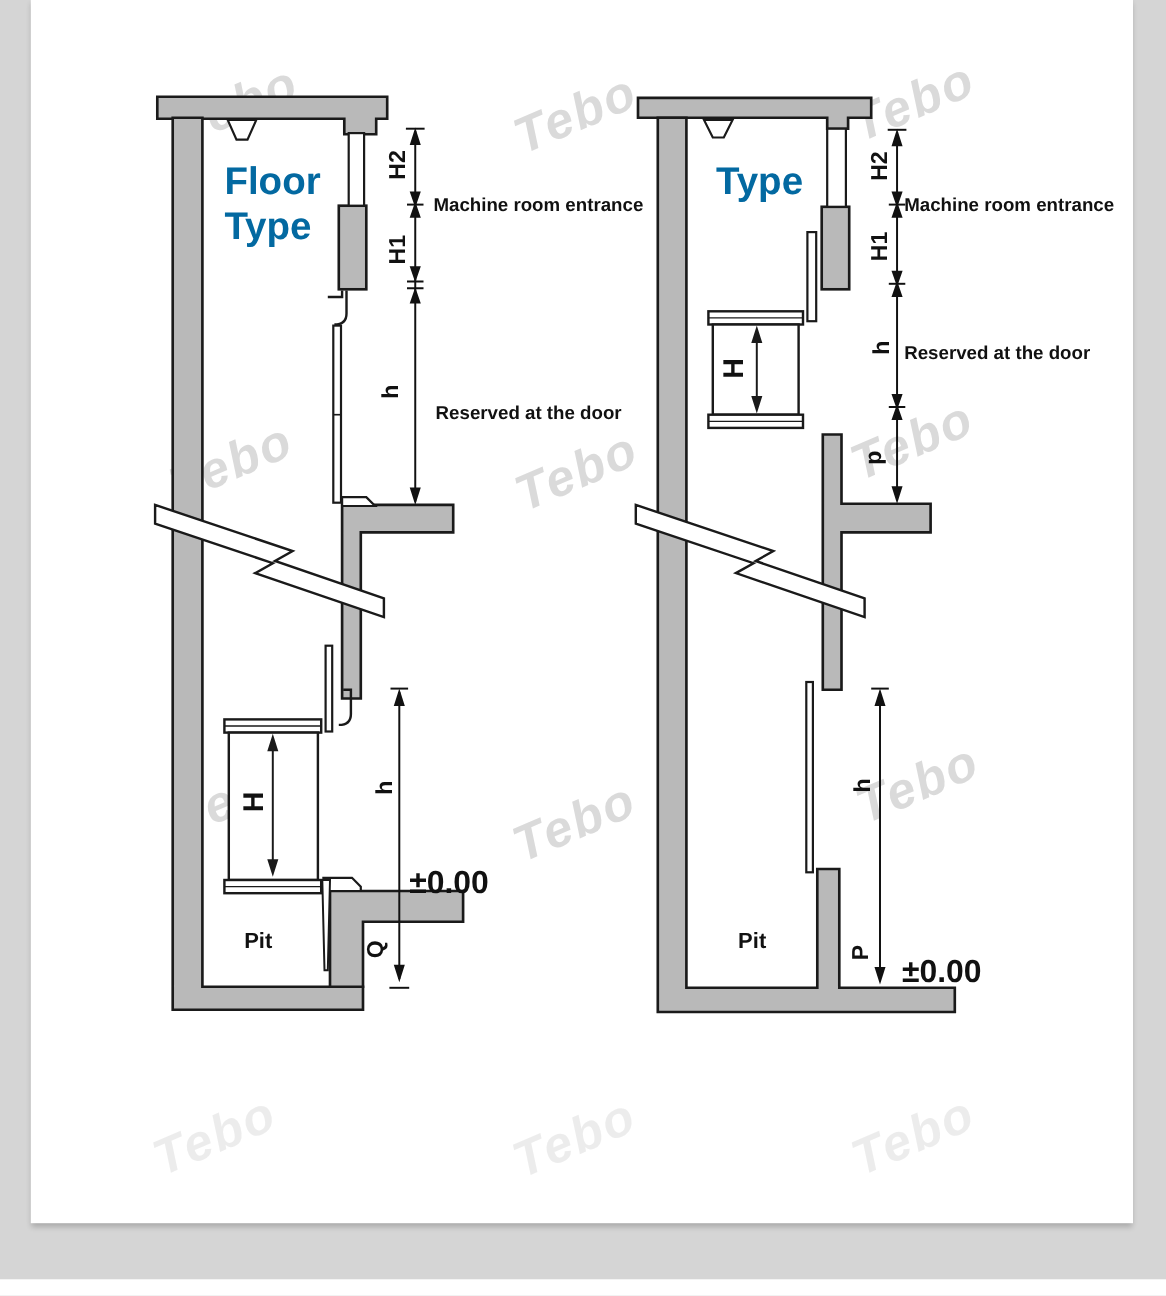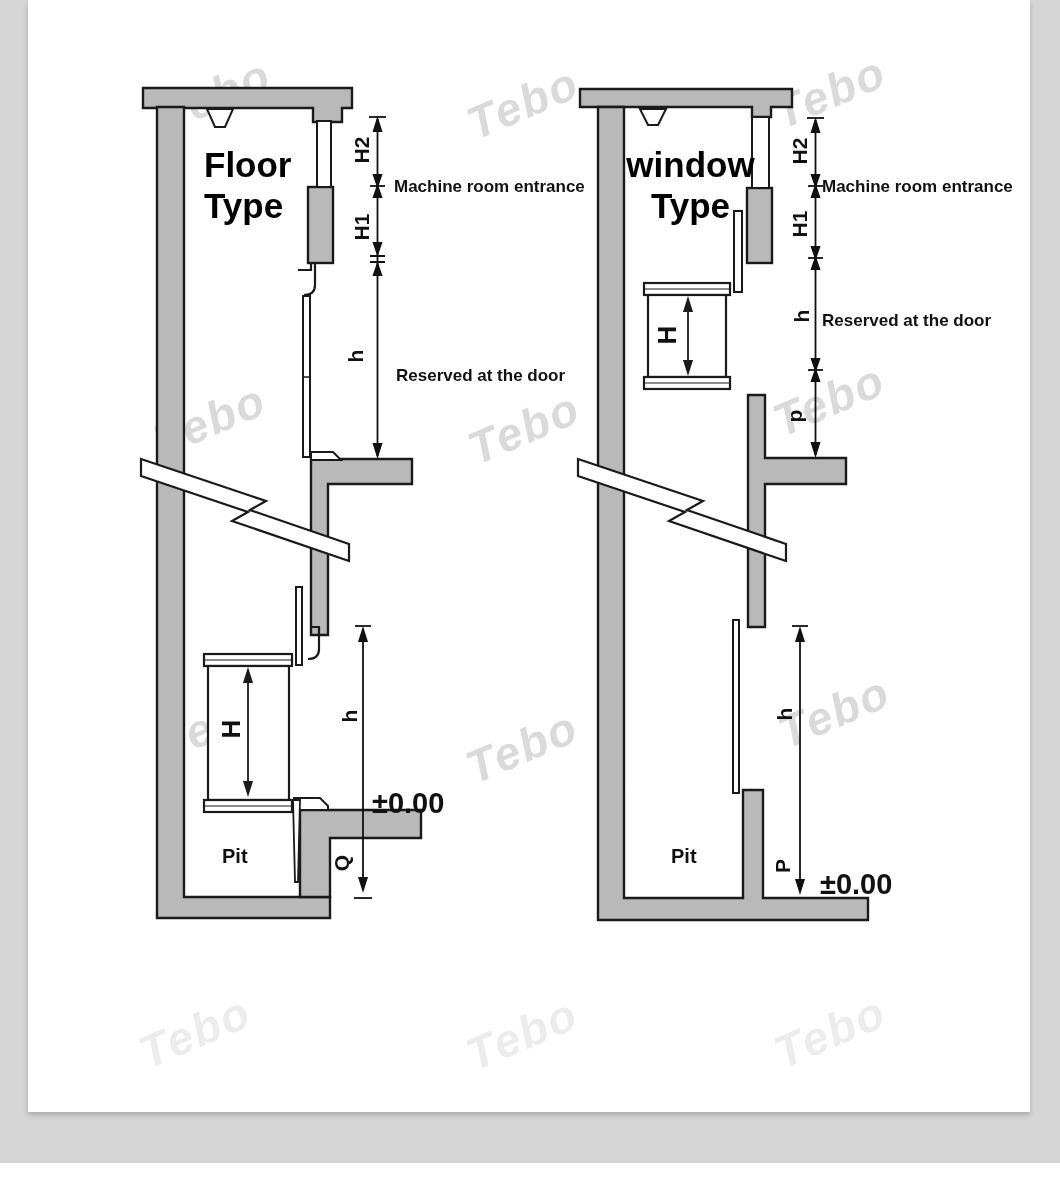--- a/index.html
+++ b/index.html
@@ -19,7 +19,7 @@
   .ann{font-size:17px;font-weight:700;transform:translateY(-50%);}
   .pit{font-size:20px;font-weight:700;}
   .level{font-size:29px;font-weight:700;}
-  .title{font-size:35px;font-weight:700;color:#000000;line-height:41px;}
+  .title{font-size:35px;font-weight:700;color:#0369a1;line-height:41px;}
   .title.center{text-align:center;}
 </style>
 </head>

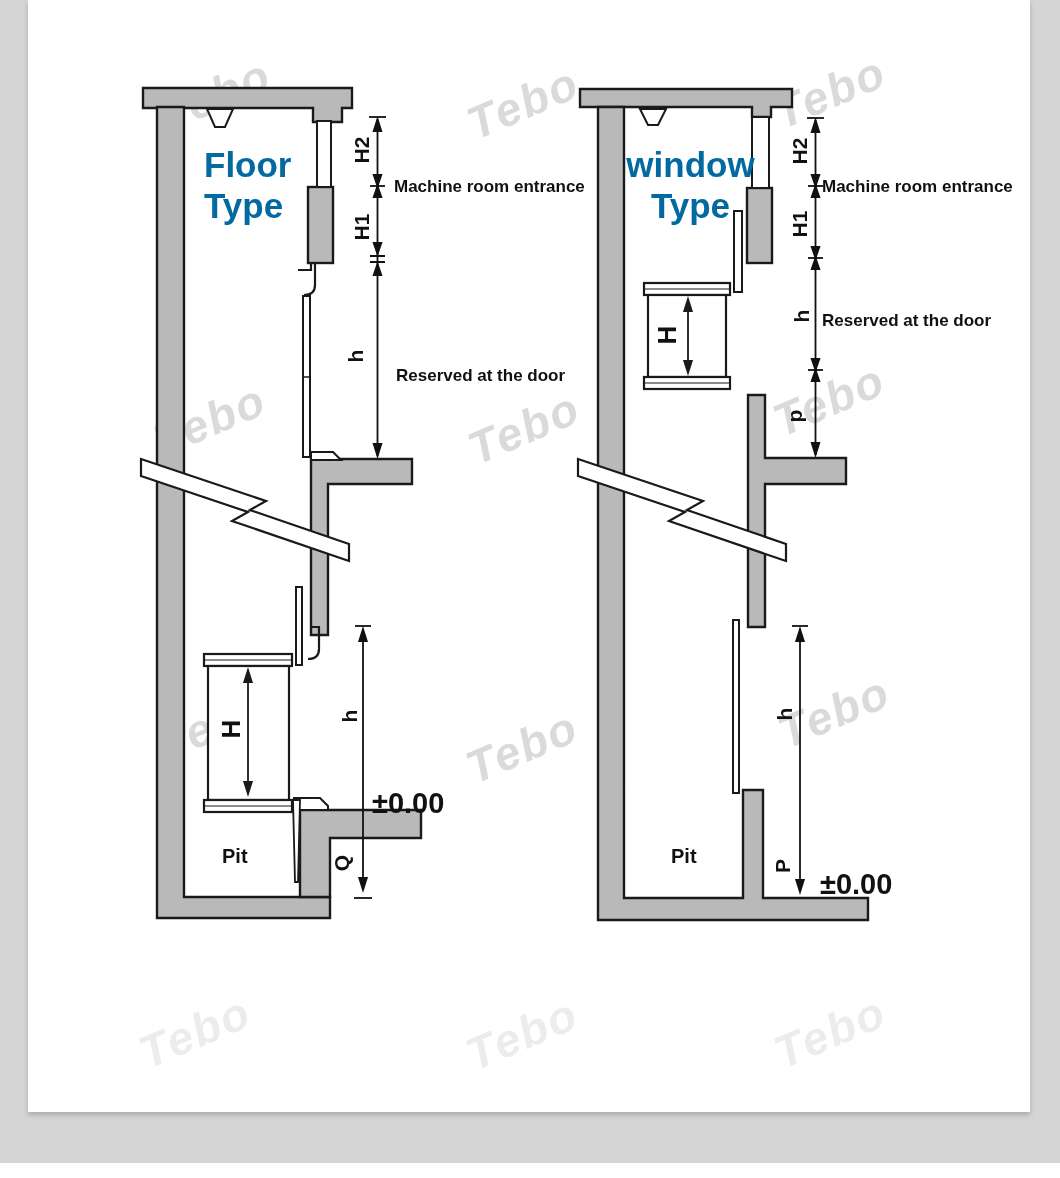--- a/index.html
+++ b/index.html
@@ -171,7 +171,6 @@
   <div class="lbl level" style="left:372px;top:787px;">±0.00</div>
 
   <div class="lbl title center" style="left:608px;top:144px;width:165px;">
-    <div>window</div>
     <div>Type</div>
   </div>
   <div class="lbl dim" style="left:800px;top:151px;">H2</div>

